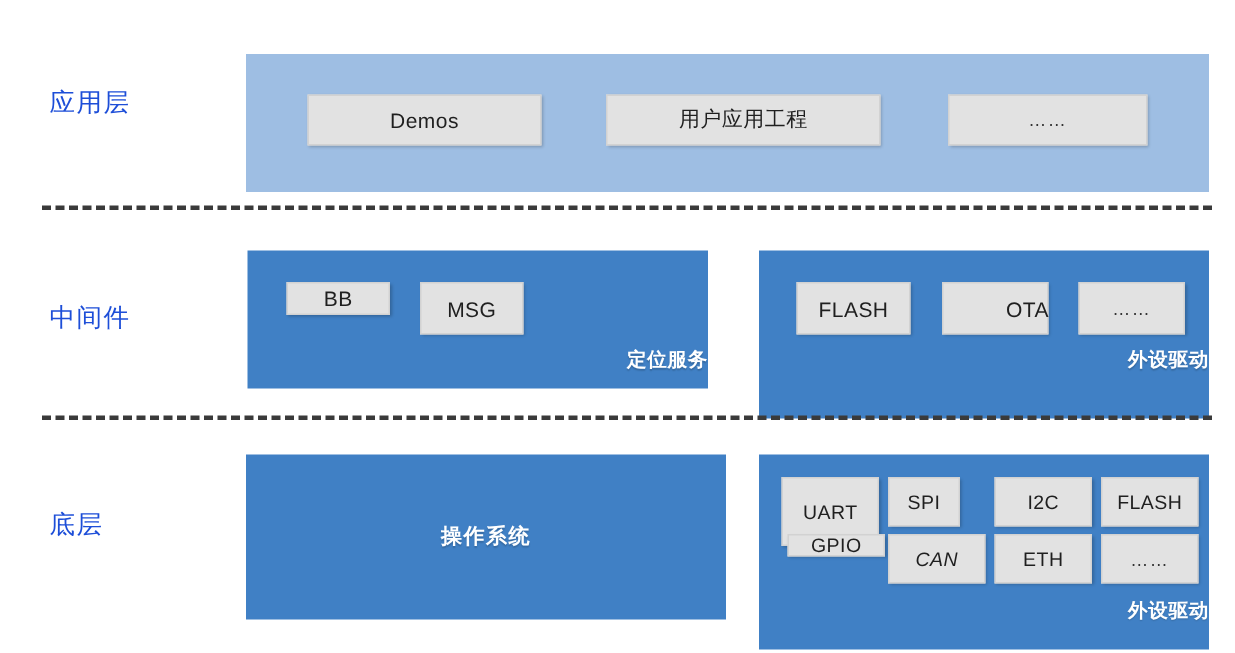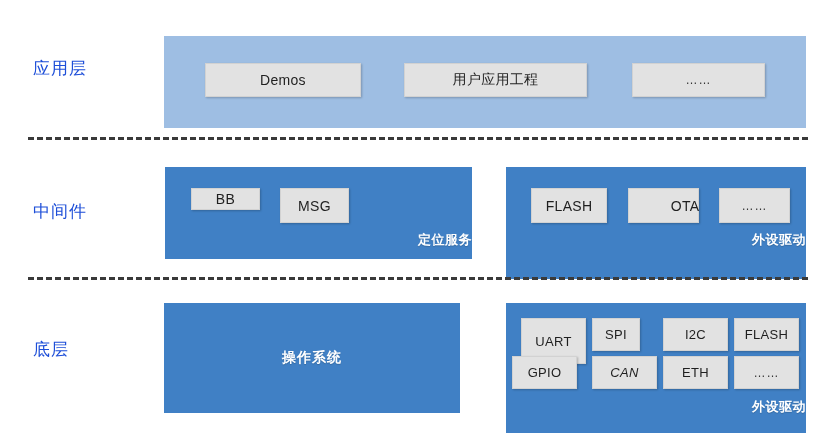--- a/index.html
+++ b/index.html
@@ -128,7 +128,7 @@
 
   <div class="layer-label" style="left:33px; top:338px;">底层</div>
 
-  <div class="panel panel-dark" style="left:164px; top:303px; width:296px; height:110px;">
+  <div class="panel panel-dark" style="left:164px; top:303px; width:320px; height:110px;">
     <div class="os-title" style="top:46px;">操作系统</div>
   </div>
 

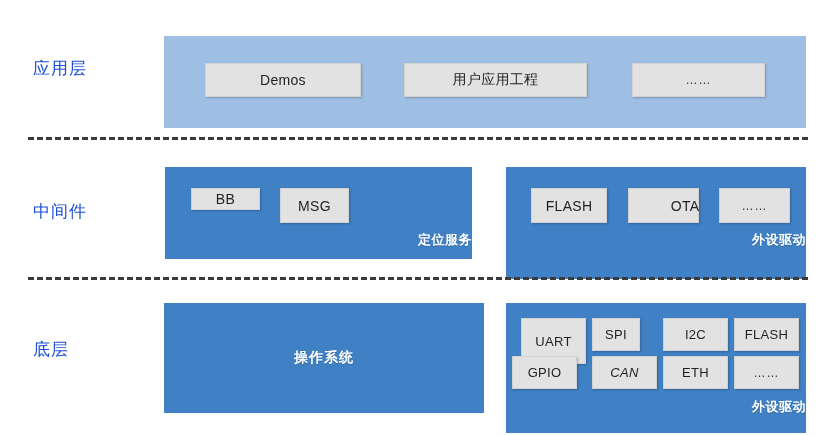--- a/index.html
+++ b/index.html
@@ -145,7 +145,7 @@
     <div class="chip small" style="left:228px; top:15px; width:65px; height:33px;">
       <span>FLASH</span>
     </div>
-    <div class="chip small" style="left:6px; top:53px; width:65px; height:33px;align-items:center;">
+    <div class="chip small" style="left:19px; top:53px; width:65px; height:15px;align-items:center;">
       <span>GPIO</span>
     </div>
     <div class="chip small" style="left:86px; top:53px; width:65px; height:33px;font-style:italic;">

